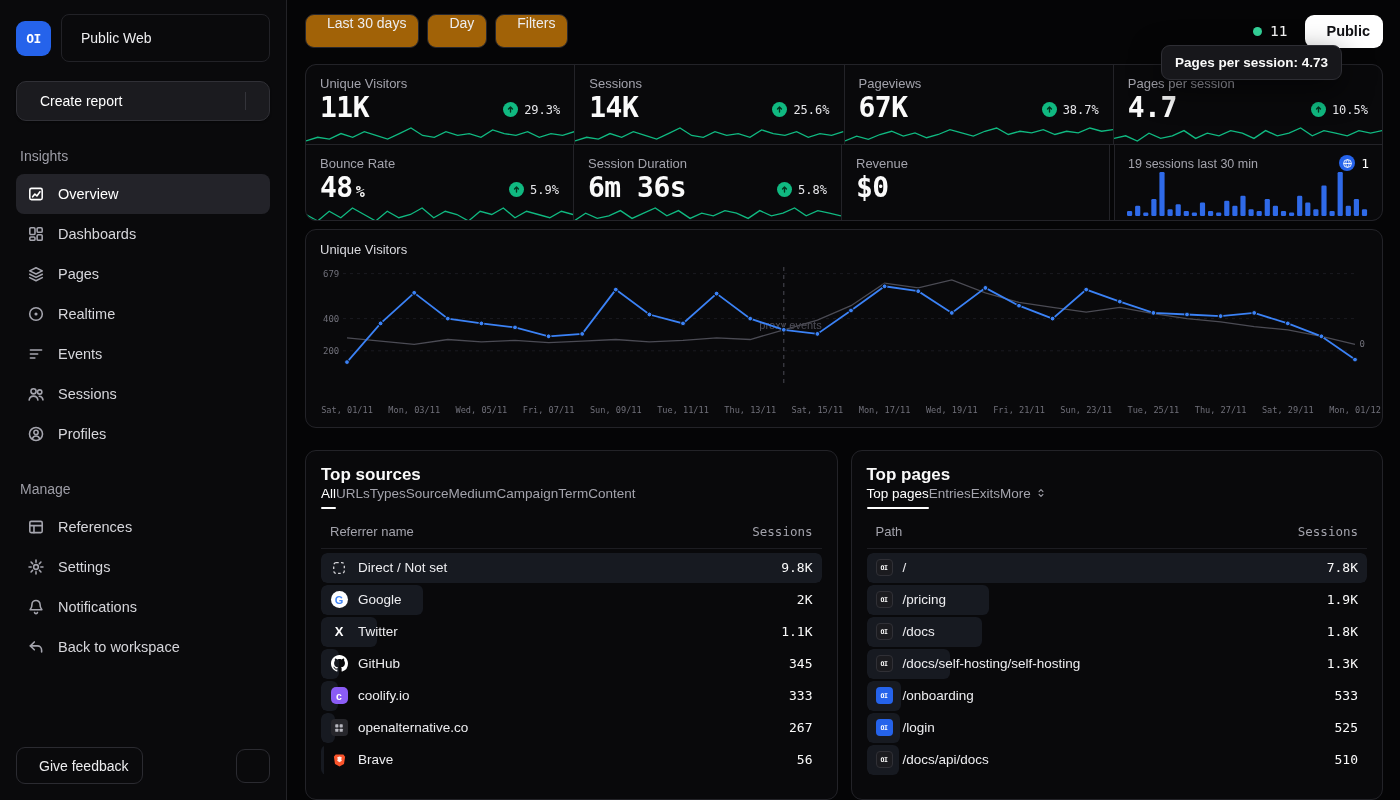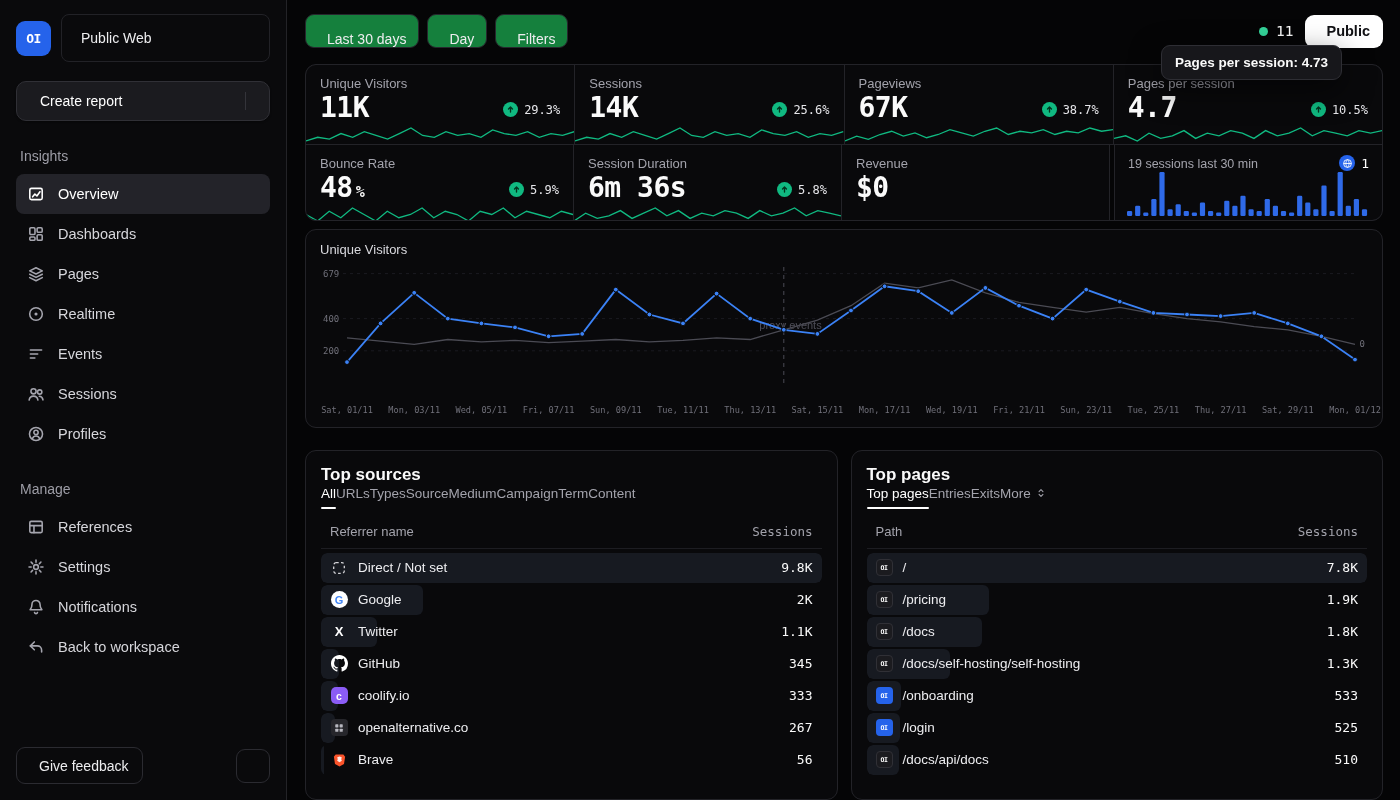--- a/index.html
+++ b/index.html
@@ -34,7 +34,7 @@
 
 .main{flex:1;position:relative;padding:14px 17px 0 18px;background:#050506;display:flex;flex-direction:column;overflow:hidden}
 .toolbar{display:flex;align-items:center;gap:8px;height:34px}
-.tb-btn{height:34px;border:1px solid #27272d;background:#15803d;border-radius:9px;padding:0 12px;display:flex;align-items:flex-end;gap:9px;color:#ededef;font-weight:500}
+.tb-btn{height:34px;border:1px solid #27272d;background:#a16207;border-radius:9px;padding:0 12px;display:flex;align-items:flex-start;gap:9px;color:#ededef;font-weight:500}
 .tb-btn .tbicon{color:#d4d4d8;display:flex}
 .tb-right{margin-left:auto;display:flex;align-items:center;gap:12px}
 .live-btn{display:flex;align-items:center;gap:8px;font-weight:500;font-size:14.5px}

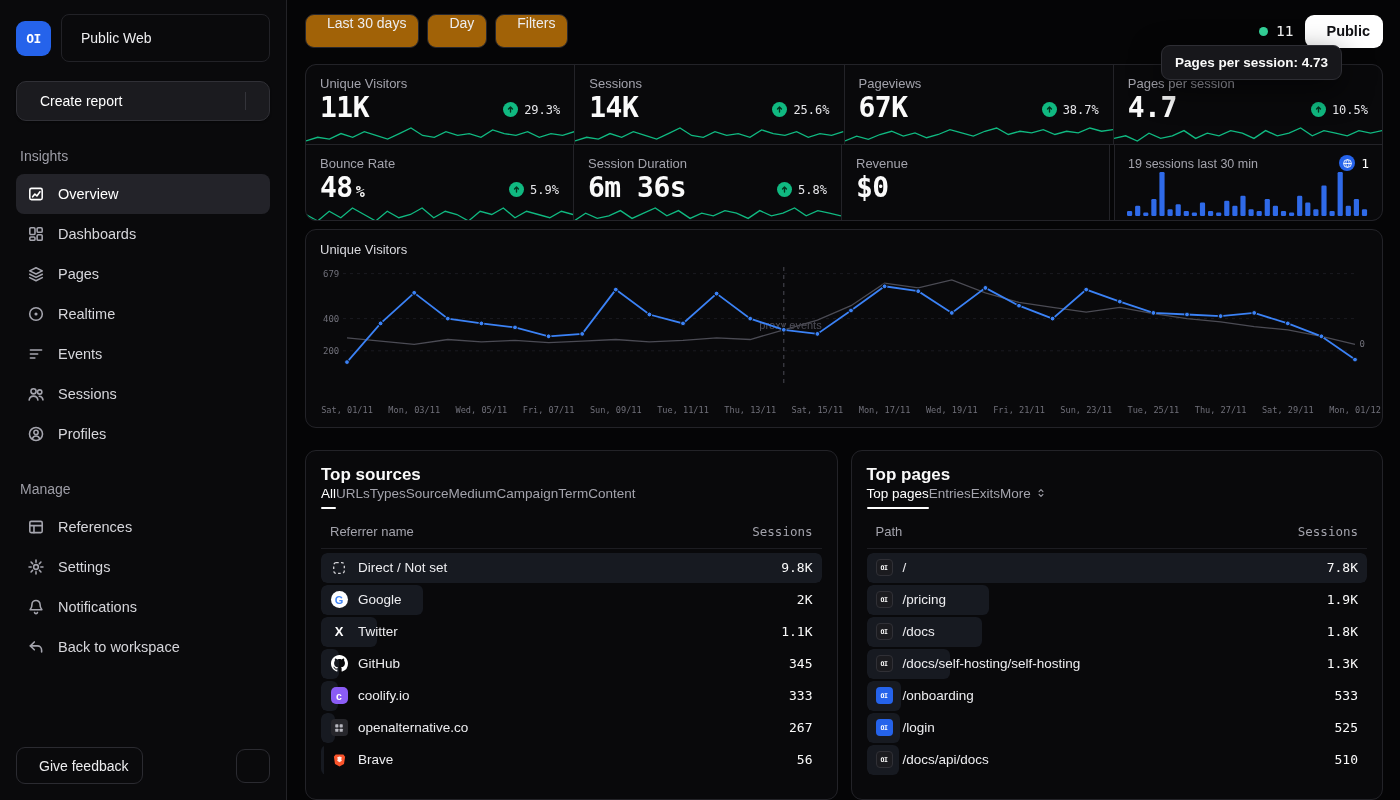--- a/index.html
+++ b/index.html
@@ -36,7 +36,7 @@
 .toolbar{display:flex;align-items:center;gap:8px;height:34px}
 .tb-btn{height:34px;border:1px solid #27272d;background:#a16207;border-radius:9px;padding:0 12px;display:flex;align-items:flex-start;gap:9px;color:#ededef;font-weight:500}
 .tb-btn .tbicon{color:#d4d4d8;display:flex}
-.tb-right{margin-left:auto;display:flex;align-items:center;gap:12px}
+.tb-right{margin-left:auto;display:flex;align-items:center;gap:18px}
 .live-btn{display:flex;align-items:center;gap:8px;font-weight:500;font-size:14.5px}
 .live-dot{width:9px;height:9px;border-radius:50%;background:#34d399}
 .public-btn{height:33px;background:#fff;color:#121215;border-radius:9px;padding:0 13px;display:flex;align-items:center;gap:8px;font-weight:600;font-size:14.5px}

